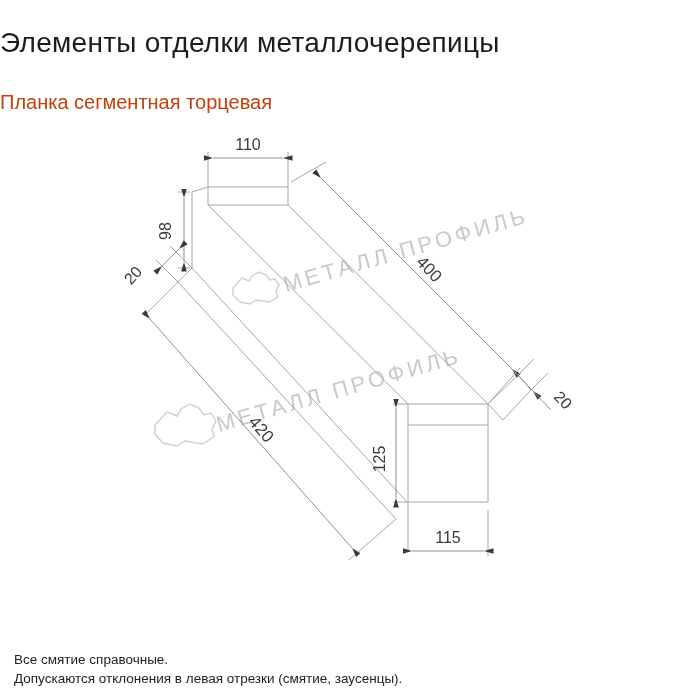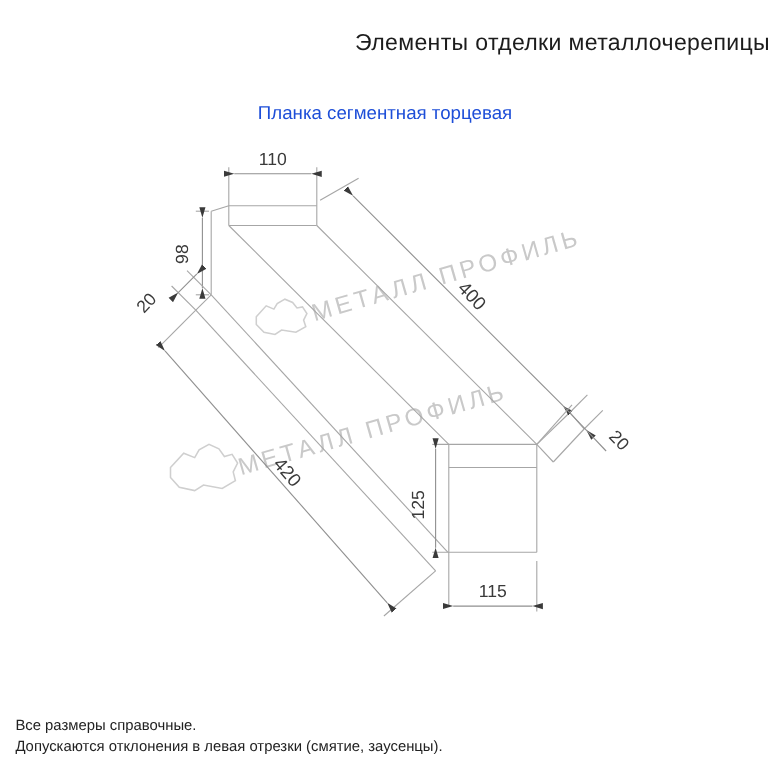--- a/index.html
+++ b/index.html
@@ -13,8 +13,8 @@
   }
   .page-title{
     position:absolute;top:27px;left:0;width:100%;
-    text-align:right;
-    font-size:21px;
+    text-align:left;
+    font-size:28px;
     color:#1c1c1c;
     letter-spacing:0.3px;
   }

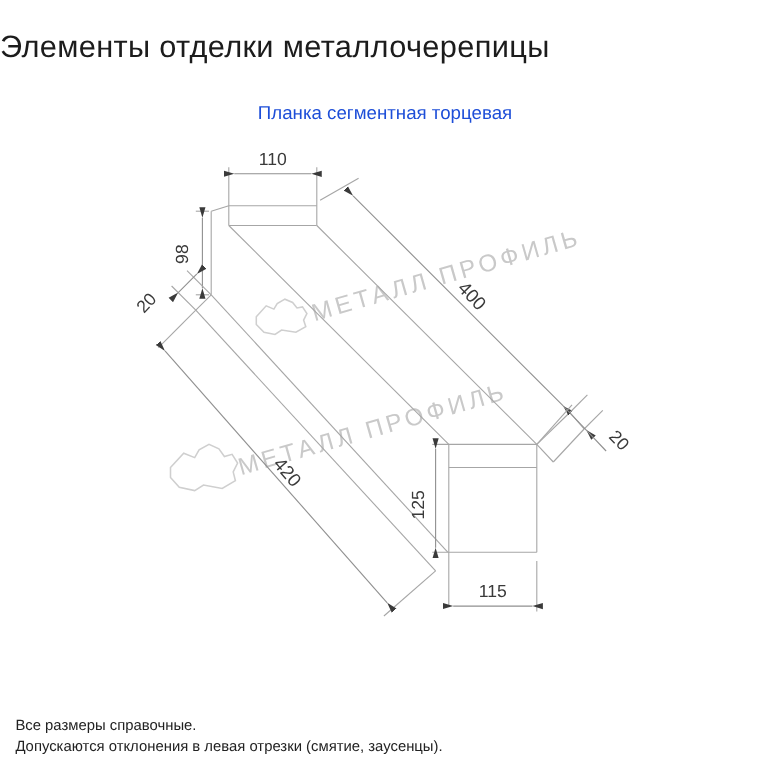--- a/index.html
+++ b/index.html
@@ -20,10 +20,9 @@
   }
   .product-name{
     position:absolute;top:93px;left:0;width:100%;
-    text-align:center;
-    font-size:17px;
+    font-size:20px;
     line-height:19px;
-    color:#1d4ed8;
+    color:#c2410c;
   }
   .footer-notes{
     position:absolute;left:14px;top:650px;

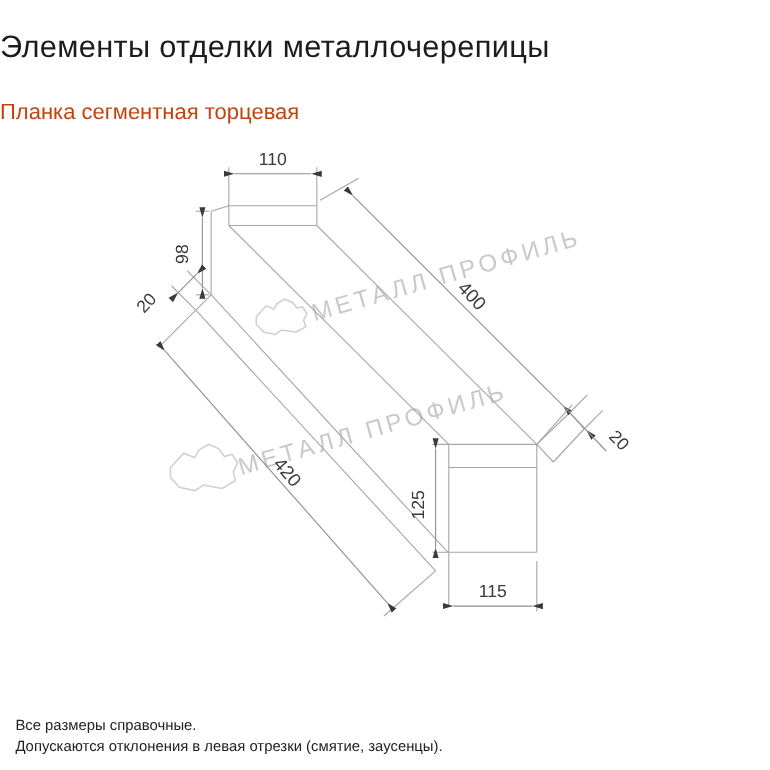--- a/index.html
+++ b/index.html
@@ -148,7 +148,7 @@
   </svg>
 
   <div class="footer-notes">
-    <div>Все размеры справочные.</div>
+    <div>Все смятие справочные.</div>
     <div>Допускаются отклонения в левая отрезки (смятие, заусенцы).</div>
   </div>
 

